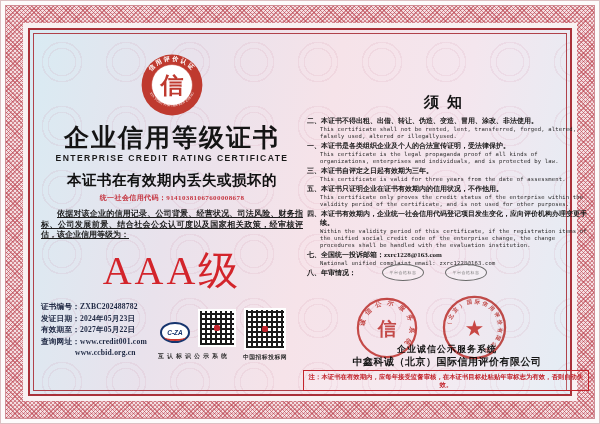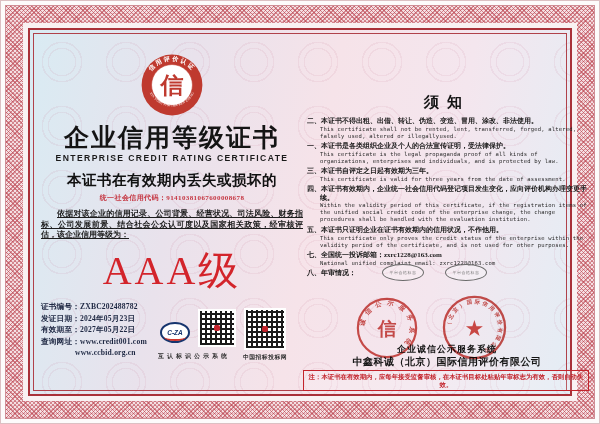--- a/index.html
+++ b/index.html
@@ -169,12 +169,12 @@
       <div class="n-en">This certificate is valid for three years from the date of assessment.</div>
     </div>
     <div class="n-item">
+      <div class="n-cn"><span>五、</span><span>本证书只证明企业在证书有效期内的信用状况，不作他用。</span></div>
+      <div class="n-en">This certificate only proves the credit status of the enterprise within the validity period of the certificate, and is not used for other purposes.</div>
+    </div>
+    <div class="n-item">
       <div class="n-cn"><span>四、</span><span>本证书有效期内，企业统一社会信用代码登记项目发生变化，应向评价机构办理变更手续。</span></div>
       <div class="n-en">Within the validity period of this certificate, if the registration items of the unified social credit code of the enterprise change, the change procedures shall be handled with the evaluation institution.</div>
-    </div>
-    <div class="n-item">
-      <div class="n-cn"><span>五、</span><span>本证书只证明企业在证书有效期内的信用状况，不作他用。</span></div>
-      <div class="n-en">This certificate only proves the credit status of the enterprise within the validity period of the certificate, and is not used for other purposes.</div>
     </div>
     <div class="n-item">
       <div class="n-cn"><span>七、</span><span>全国统一投诉邮箱：zxrc1228@163.com</span></div>

